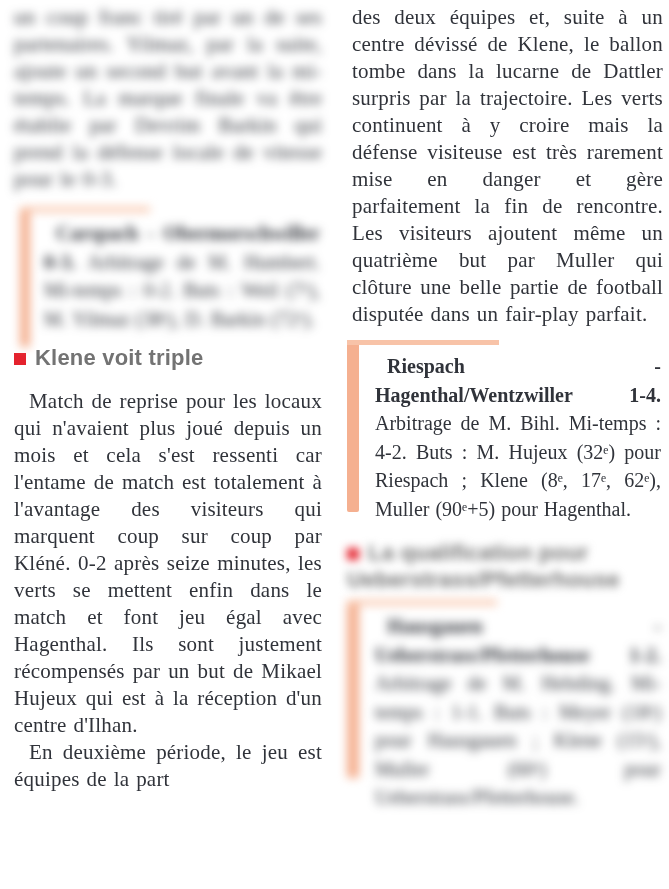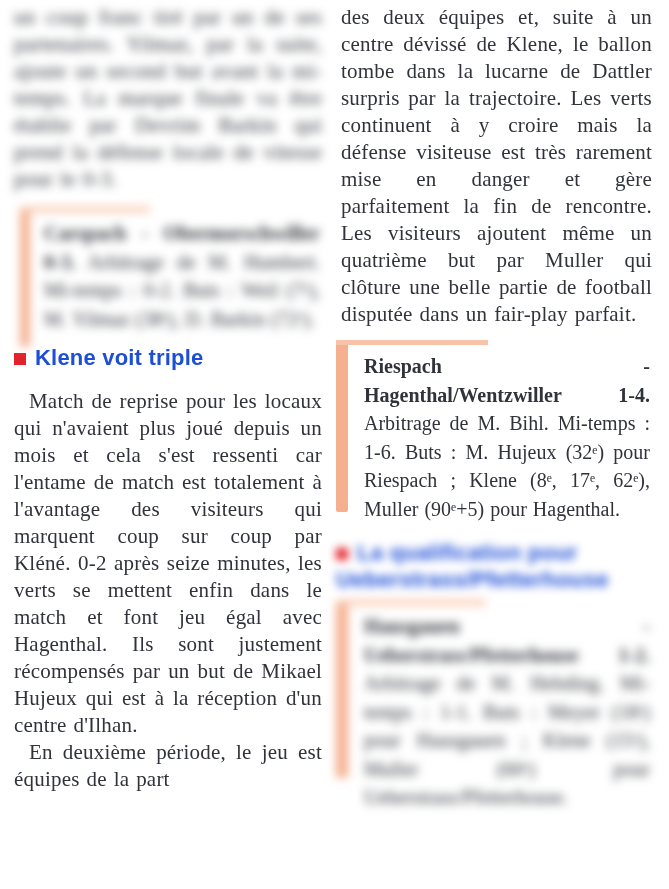--- a/index.html
+++ b/index.html
@@ -13,7 +13,7 @@
   }
   .col { position:absolute; top:4px; }
   .col-left  { left:14px;  width:308px; }
-  .col-right { left:336px; width:316px; }
+  .col-right { left:347px; width:316px; }
 
   p.body {
     font-size:21px;

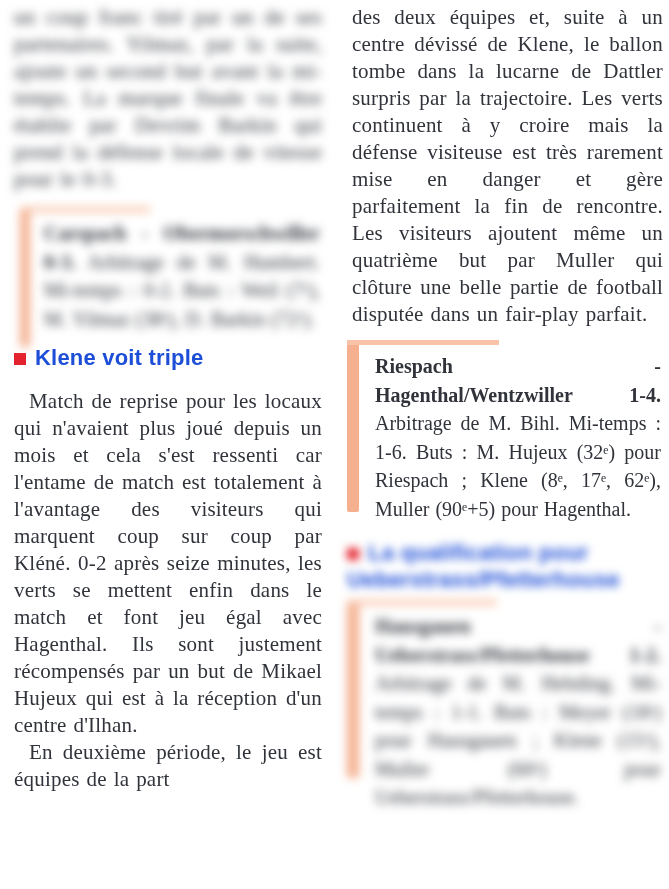--- a/index.html
+++ b/index.html
@@ -50,7 +50,7 @@
     font-weight:700;
     font-size:22px;
     line-height:26px;
-    color:#1d4ed8;
+    color:#737373;
     letter-spacing:0.2px;
   }
   .red-sq {

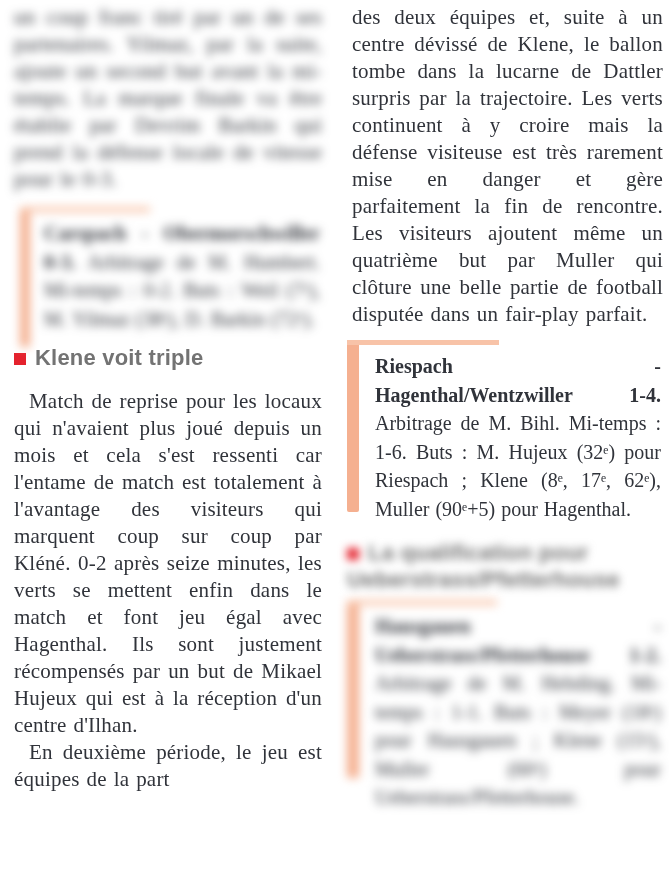--- a/index.html
+++ b/index.html
@@ -43,7 +43,7 @@
     text-align:justify;
     word-spacing:1px;
   }
-  .rbox b { font-weight:bold; }
+  .rbox b { font-weight:bold;margin-left:12px; }
 
   .headline {
     font-family:"Liberation Sans","DejaVu Sans",sans-serif;

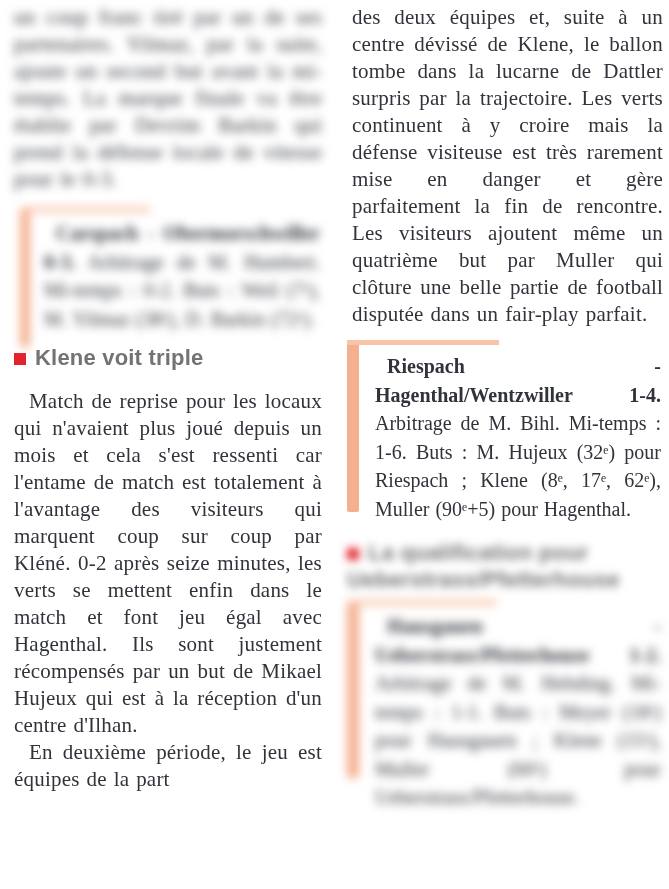--- a/index.html
+++ b/index.html
@@ -111,7 +111,7 @@
   <div class="rbox r-box1">
     <span class="vbar"></span>
     <span class="topline"></span>
-    <p><b>Riespach - Hagenthal/Wentzwiller 1-4.</b> <span>Arbitrage de M. Bihl. Mi-temps : 1-6. Buts : M. Hujeux (32ᵉ) pour Riespach ; Klene (8ᵉ, 17ᵉ, 62ᵉ), Muller (90ᵉ+5) pour Hagenthal.</span></p>
+    <p><b>Riespach - Hagenthal/Wentzwiller 1-4.</b> <span>Arbitrage de M. Bihl. Mi-temps : 4-2. Buts : M. Hujeux (32ᵉ) pour Riespach ; Klene (8ᵉ, 17ᵉ, 62ᵉ), Muller (90ᵉ+5) pour Hagenthal.</span></p>
   </div>
 
   <h2 class="headline r-headline blur-soft">

